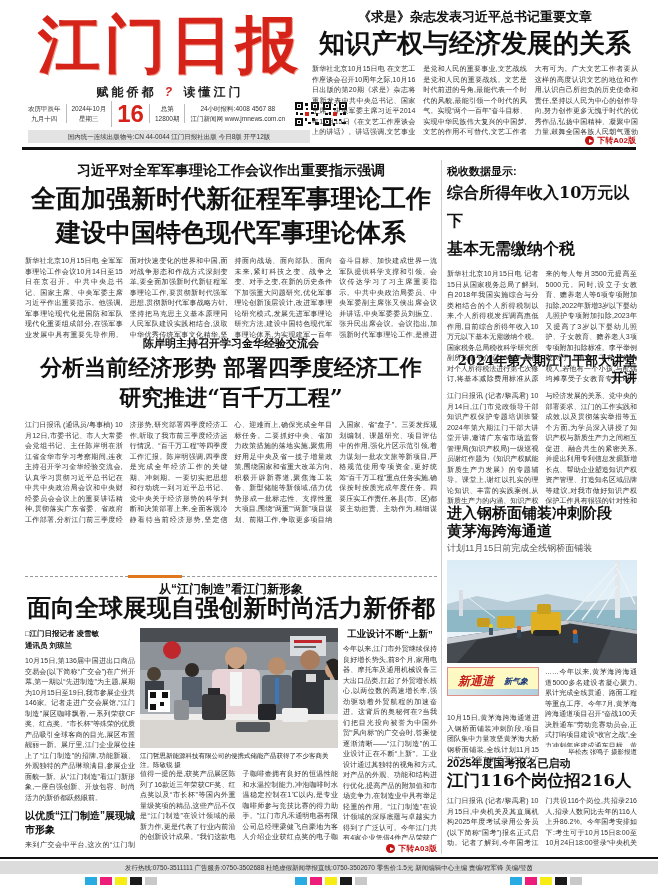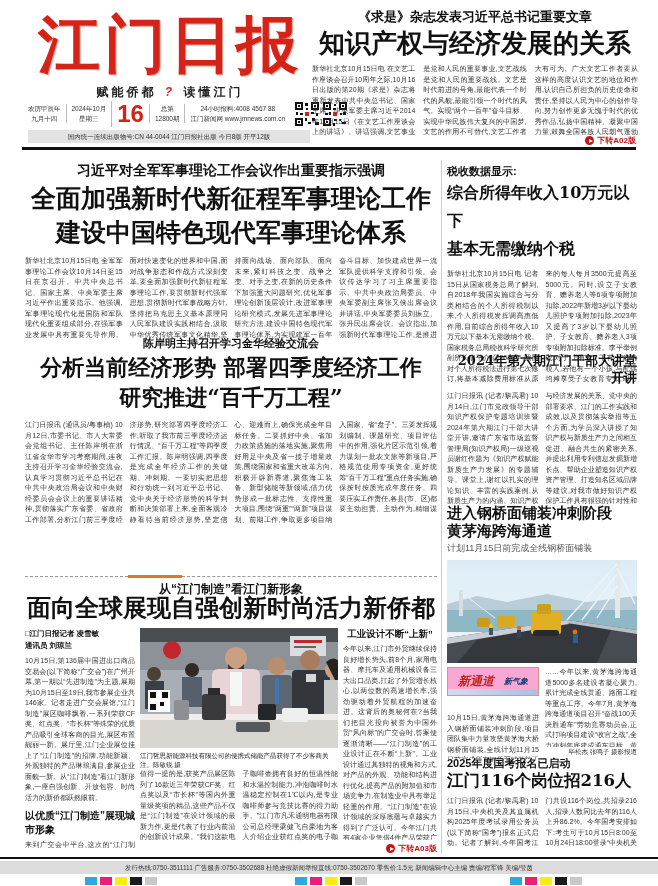--- a/index.html
+++ b/index.html
@@ -88,7 +88,7 @@
   .bridge-photo{margin-top:5px;width:190px;height:103px;overflow:hidden;background:#cde;}
   .bridge-row{display:flex;gap:6px;margin-top:4px;height:92px;position:relative;}
   .bridge-col{width:92px;overflow:hidden;}
-  .inset{width:90px;height:27px;background:#f9a8d4;border:1px solid #e09088;position:relative;
+  .inset{width:90px;height:27px;background:#fef9c3;border:1px solid #e09088;position:relative;
       display:flex;align-items:center;justify-content:center;gap:10px;margin-bottom:17px;}
   .inset::after{content:'';position:absolute;left:0;bottom:0;width:100%;height:6px;
       background:linear-gradient(90deg,#cfe4f4,#9cc4e4);opacity:.8;}

